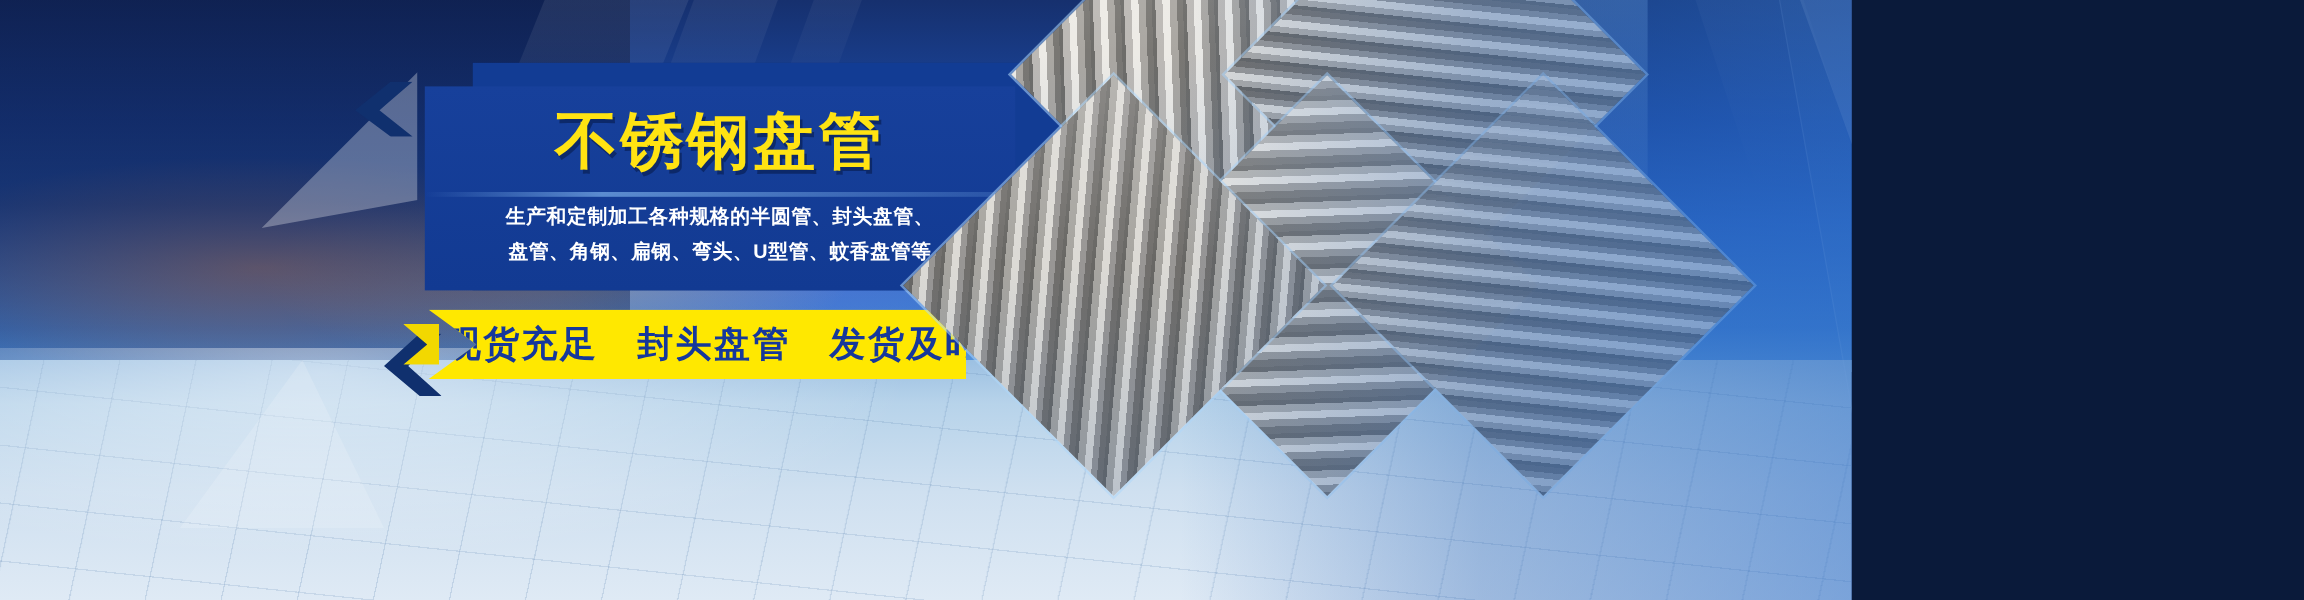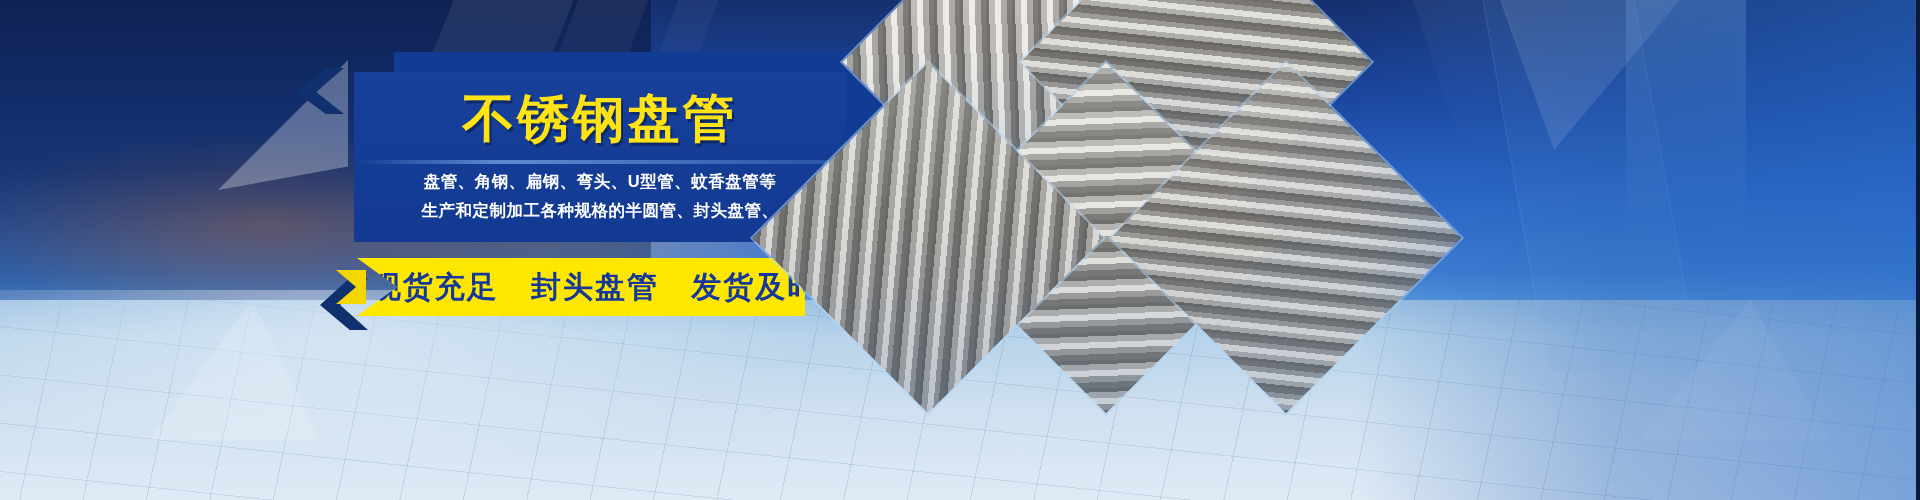--- a/index.html
+++ b/index.html
@@ -9,7 +9,7 @@
   }
   .banner {
     position: relative;
-    width: 1916px;
+    width: 1543px;
     height: 500px;
     overflow: hidden;
     font-family: "Liberation Sans", "DejaVu Sans", sans-serif;

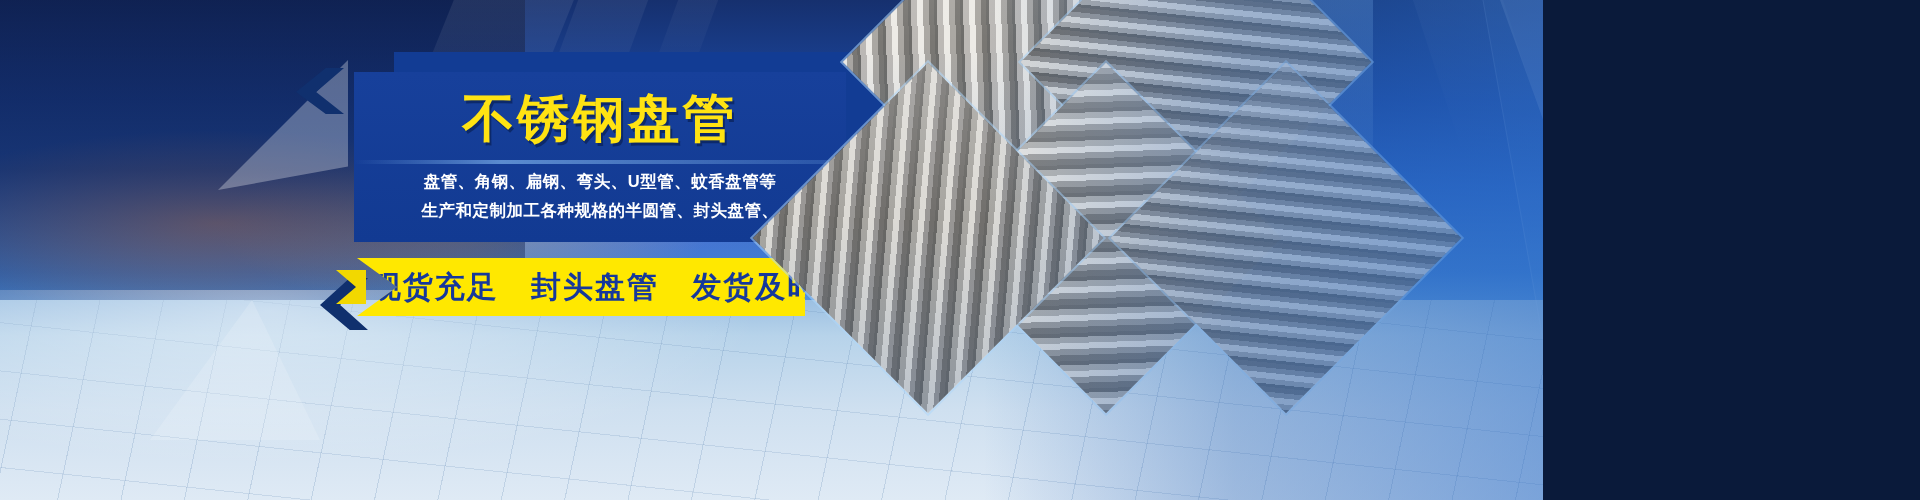--- a/index.html
+++ b/index.html
@@ -274,8 +274,8 @@
   <div class="panel-title">不锈钢盘管</div>
 
   <div class="panel-sub">
+    <div>生产和定制加工各种规格的半圆管、封头盘管、</div>
     <div>盘管、角钢、扁钢、弯头、U型管、蚊香盘管等</div>
-    <div>生产和定制加工各种规格的半圆管、封头盘管、</div>
   </div>
 
   <div class="ribbon-tail-l"></div>

